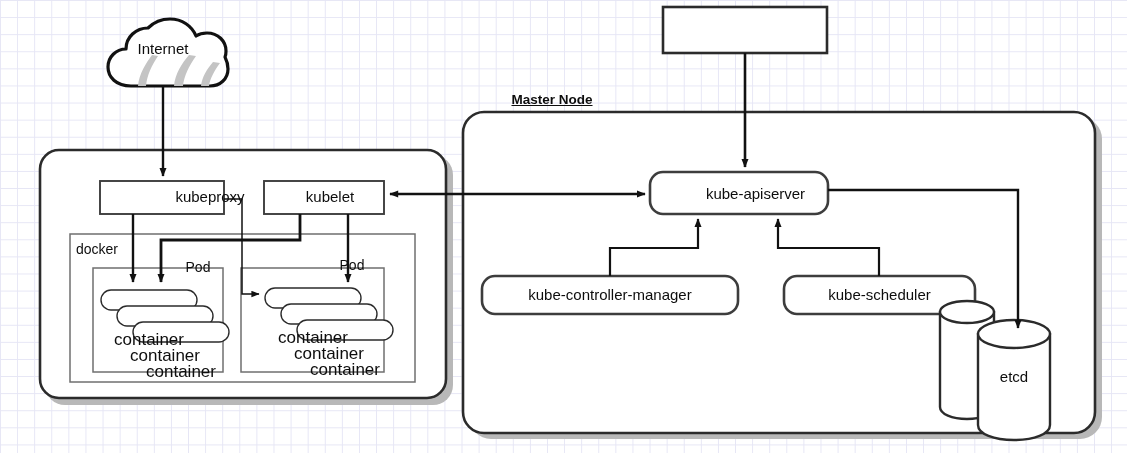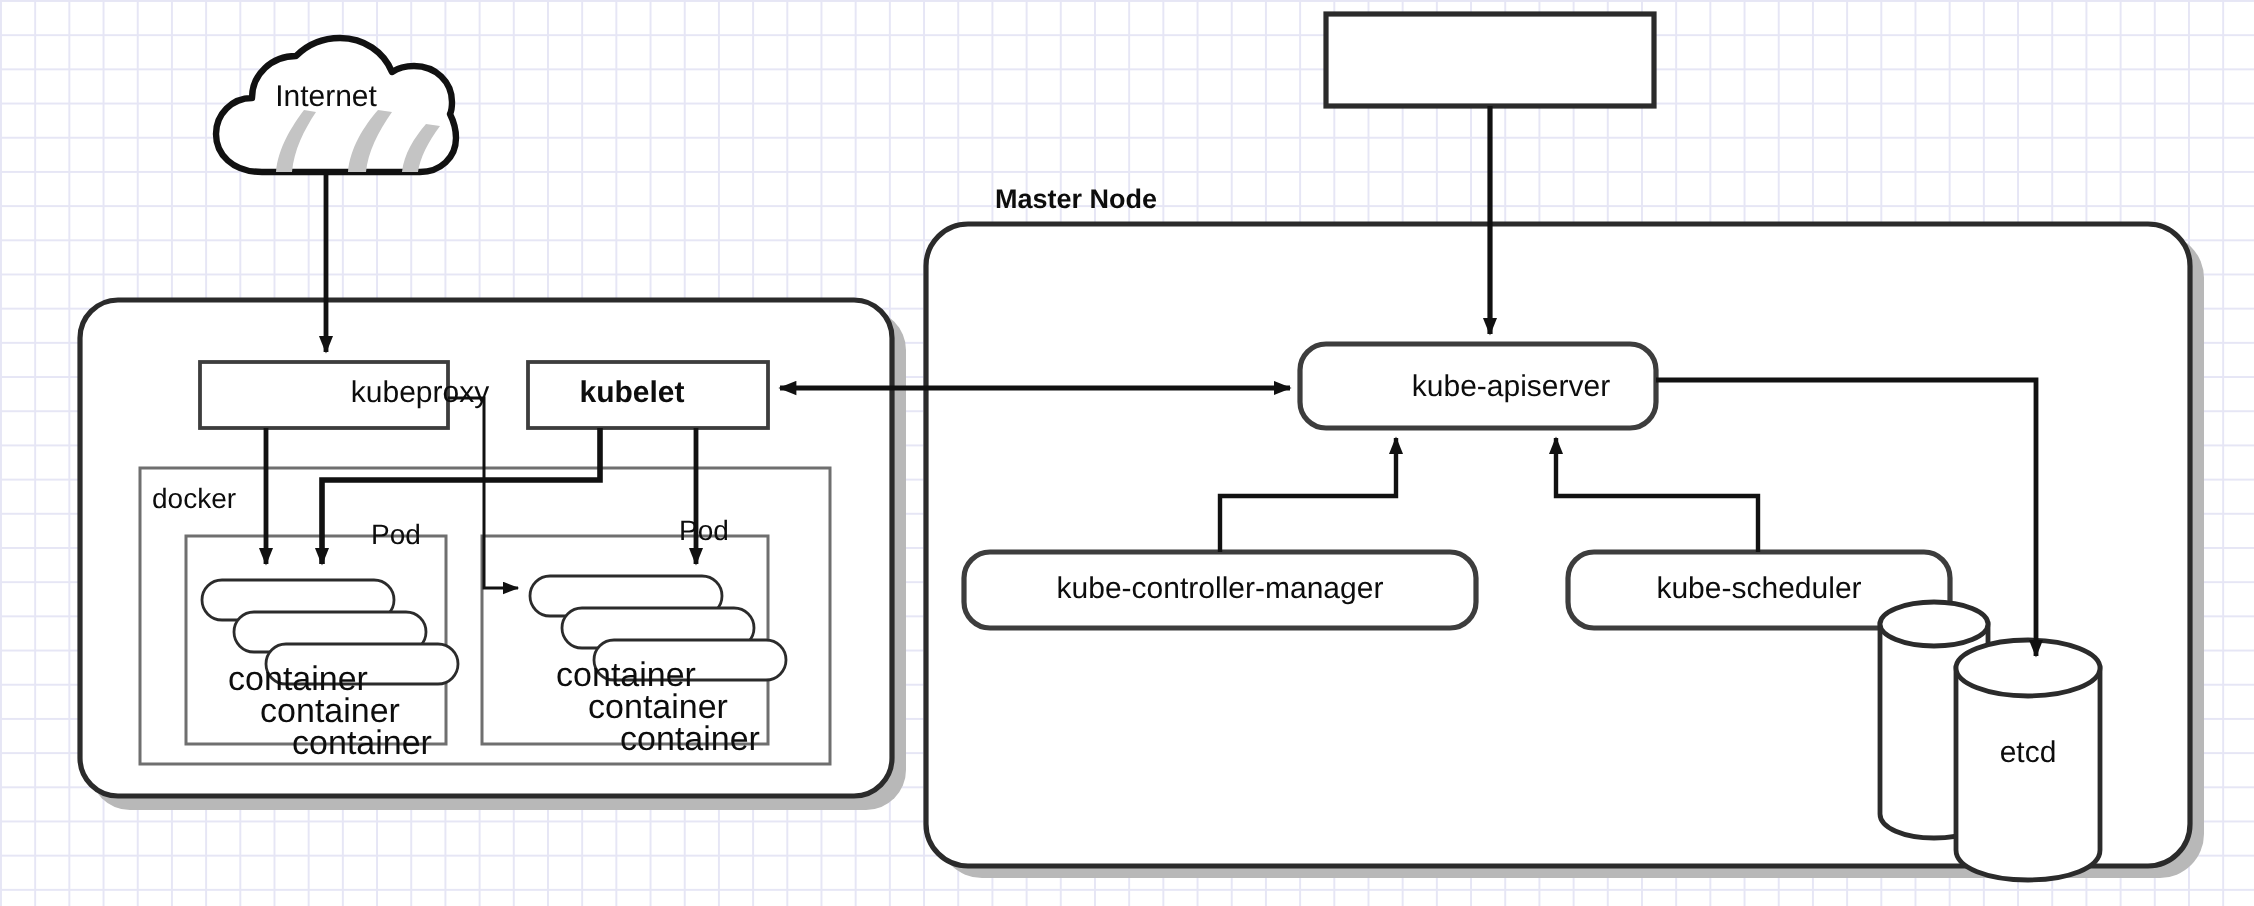--- a/index.html
+++ b/index.html
@@ -170,7 +170,7 @@
 
 
 
-  <div class="lbl node-title" style="left:420px; top:92px; width:236px;">Master Node</div>
+  <div class="lbl node-title" style="left:434px; top:92px; width:236px;text-decoration:underline;">Master Node</div>
 
   <div class="lbl box-label" style="left:100px; top:188px; width:124px;margin-left:48px;">kubeproxy</div>
 

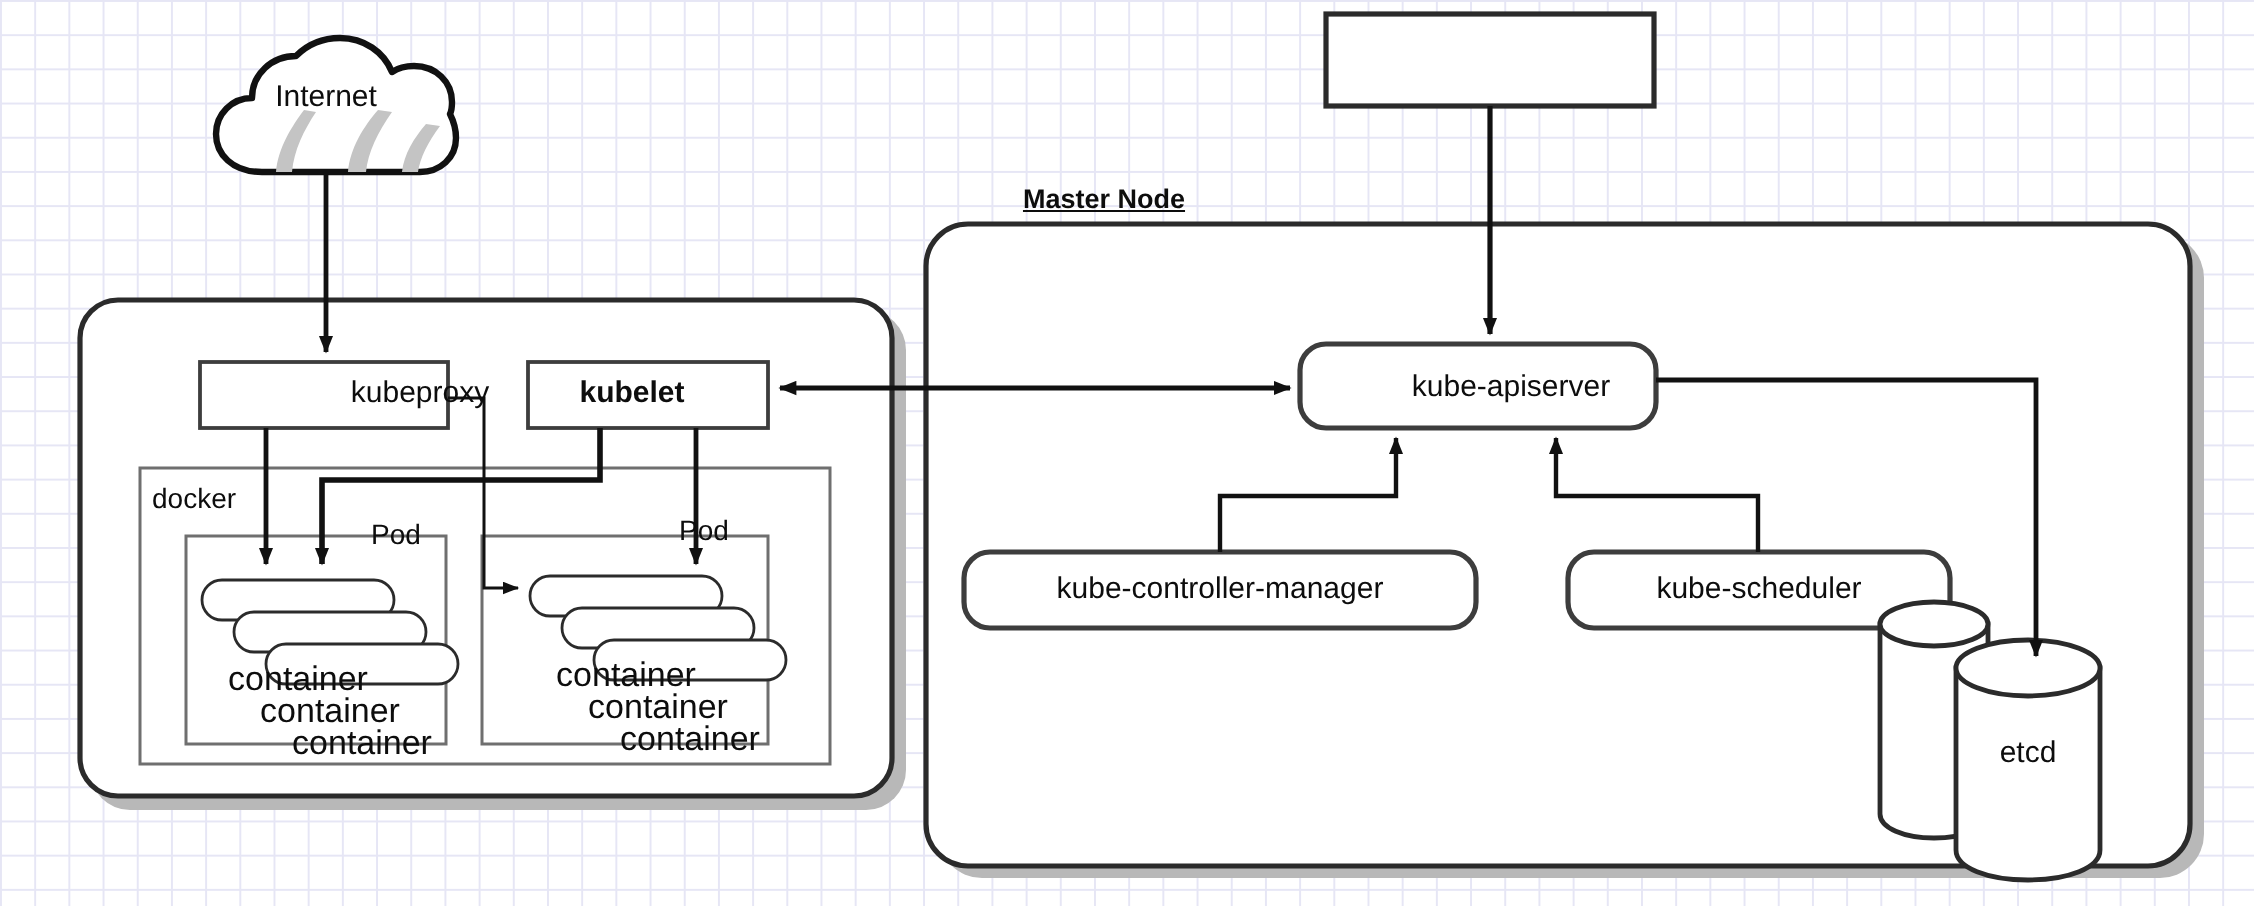--- a/index.html
+++ b/index.html
@@ -174,7 +174,7 @@
 
   <div class="lbl box-label" style="left:100px; top:188px; width:124px;margin-left:48px;">kubeproxy</div>
 
-  <div class="lbl box-label" style="left:256px; top:188px; width:120px;font-weight:bold;">kubelet</div>
+  <div class="lbl box-label" style="left:270px; top:188px; width:120px;">kubelet</div>
 
   <div class="lbl small-label" style="left:76px; top:241px; width:90px; text-align:left;">docker</div>
 

